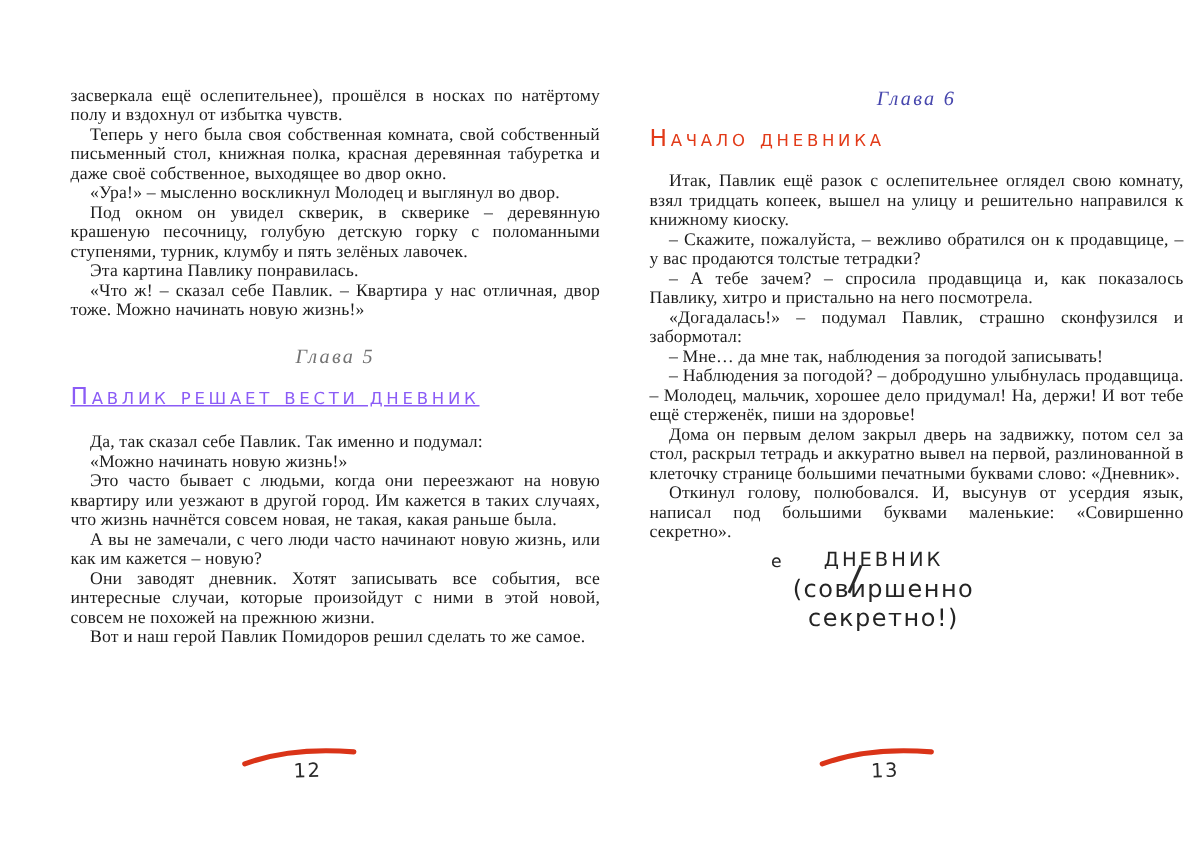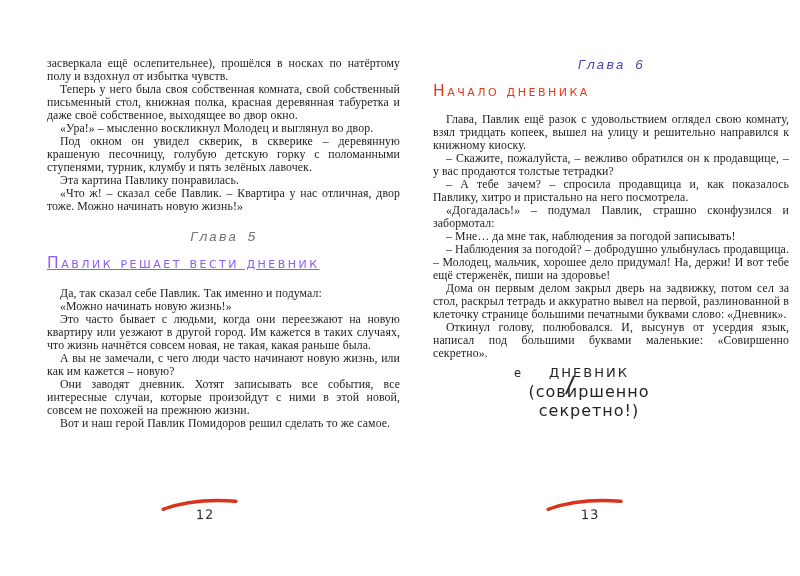--- a/index.html
+++ b/index.html
@@ -17,7 +17,7 @@
   .para.noindent{text-indent:0;}
   .chapter-num{
     margin:17px 0 0 0;text-align:center;
-    font-family:Liberation Mono, monospace;font-style:italic;font-weight:400;
+    font-family:Liberation Serif, serif;font-style:italic;font-weight:400;
     font-size:13.5px;letter-spacing:1.5px;color:#4747ad;
   }
   .page.right .chapter-num{margin-top:2px;}

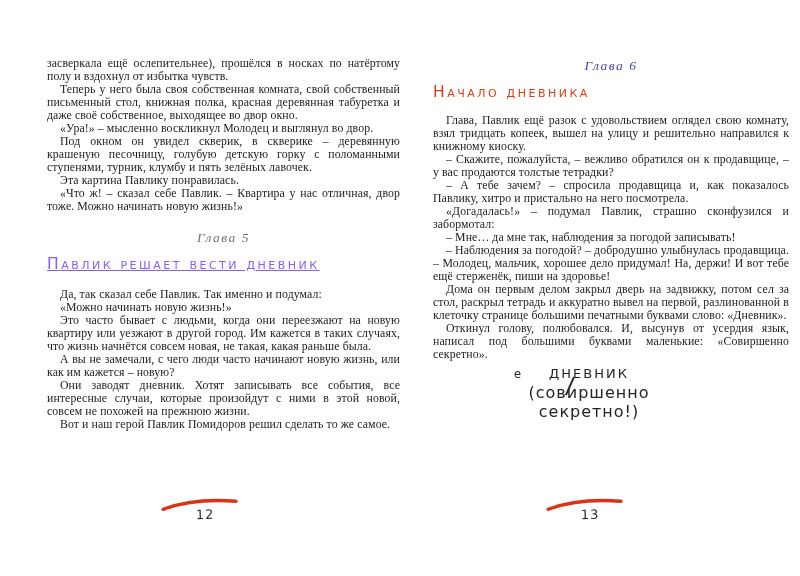--- a/index.html
+++ b/index.html
@@ -83,7 +83,7 @@
     <h3 class="chapter-num" style="color: rgb(71, 71, 173);">Глава 6</h3>
     <h2 class="chapter-title" style="color: rgb(226, 58, 24);">Начало дневника</h2>
 
-    <p class="para sec-start">Глава, Павлик ещё разок с удовольствием оглядел свою комнату, взял тридцать копеек, вышел на улицу и решительно направился к книжному киоску.</p>
+    <p class="para sec-start">Итак, Павлик ещё разок с ослепительнее оглядел свою комнату, взял тридцать копеек, вышел на улицу и решительно направился к книжному киоску.</p>
     <p class="para">– Скажите, пожалуйста, – вежливо обратился он к продавщице, – у вас продаются толстые тетрадки?</p>
     <p class="para">– А тебе зачем? – спросила продавщица и, как показалось Павлику, хитро и пристально на него посмотрела.</p>
     <p class="para">«Догадалась!» – подумал Павлик, страшно сконфузился и забормотал:</p>

